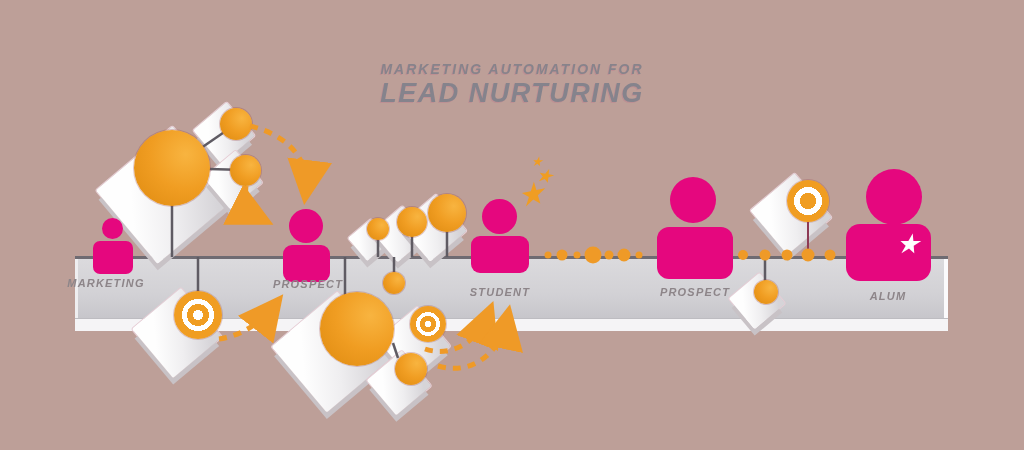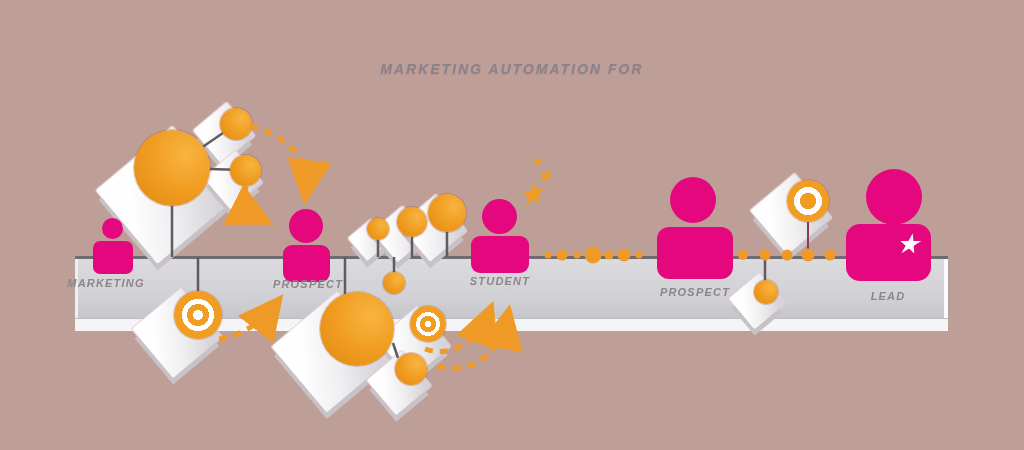--- a/index.html
+++ b/index.html
@@ -97,6 +97,7 @@
 <div class="scene">
 
   <div class="title-kicker">MARKETING AUTOMATION FOR</div>
+  <div class="title-main">LEAD NURTURING</div>
 
   <div class="bar">
     <div class="bar-top"></div>

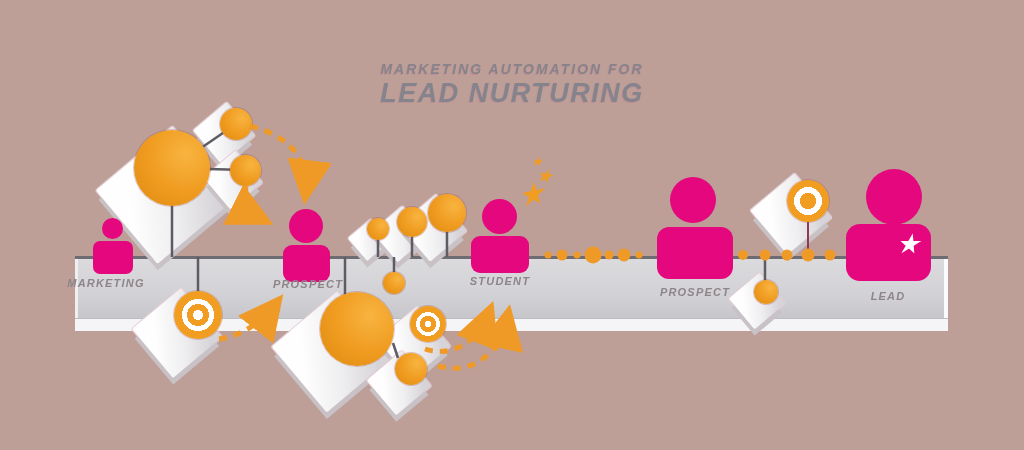--- a/index.html
+++ b/index.html
@@ -25,7 +25,7 @@
     font-size:11px;font-weight:700;letter-spacing:1.2px;color:#8d8589;}
   #l-prospect{left:106px;top:277px;}
   #l-applicant{left:308px;top:278px;}
-  #l-student{left:500px;top:275px;}
+  #l-student{left:500px;top:286px;}
   #l-graduate{left:695px;top:286px;}
   #l-alum{left:888px;top:290px;}
   

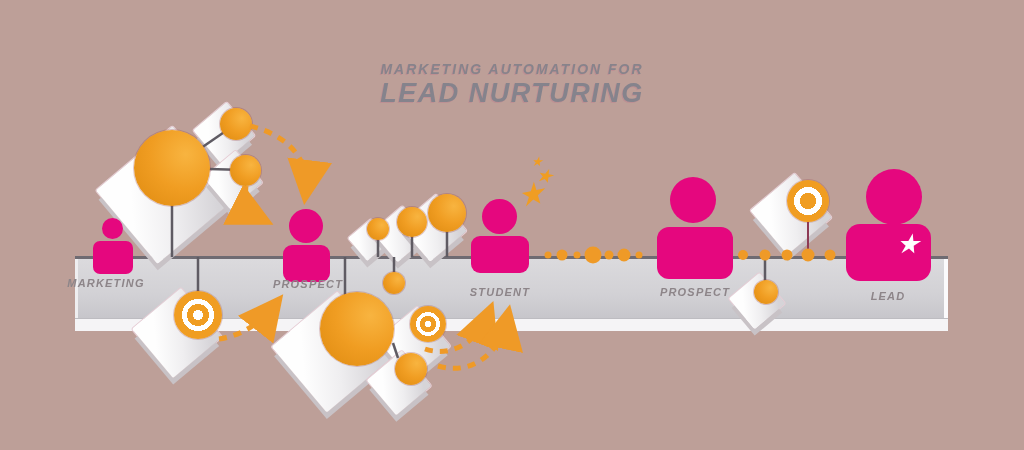--- a/index.html
+++ b/index.html
@@ -177,7 +177,7 @@
   <div class="stage-label" id="l-applicant">PROSPECT</div>
   <div class="stage-label" id="l-student">STUDENT</div>
   <div class="stage-label" id="l-graduate">PROSPECT</div>
-  <div class="stage-label" id="l-alum">LEAD</div>
+  <div class="stage-label" id="l-alum">ALUM</div>
 
   <span class="star" id="s1">★</span>
   <span class="star" id="s2">★</span>

